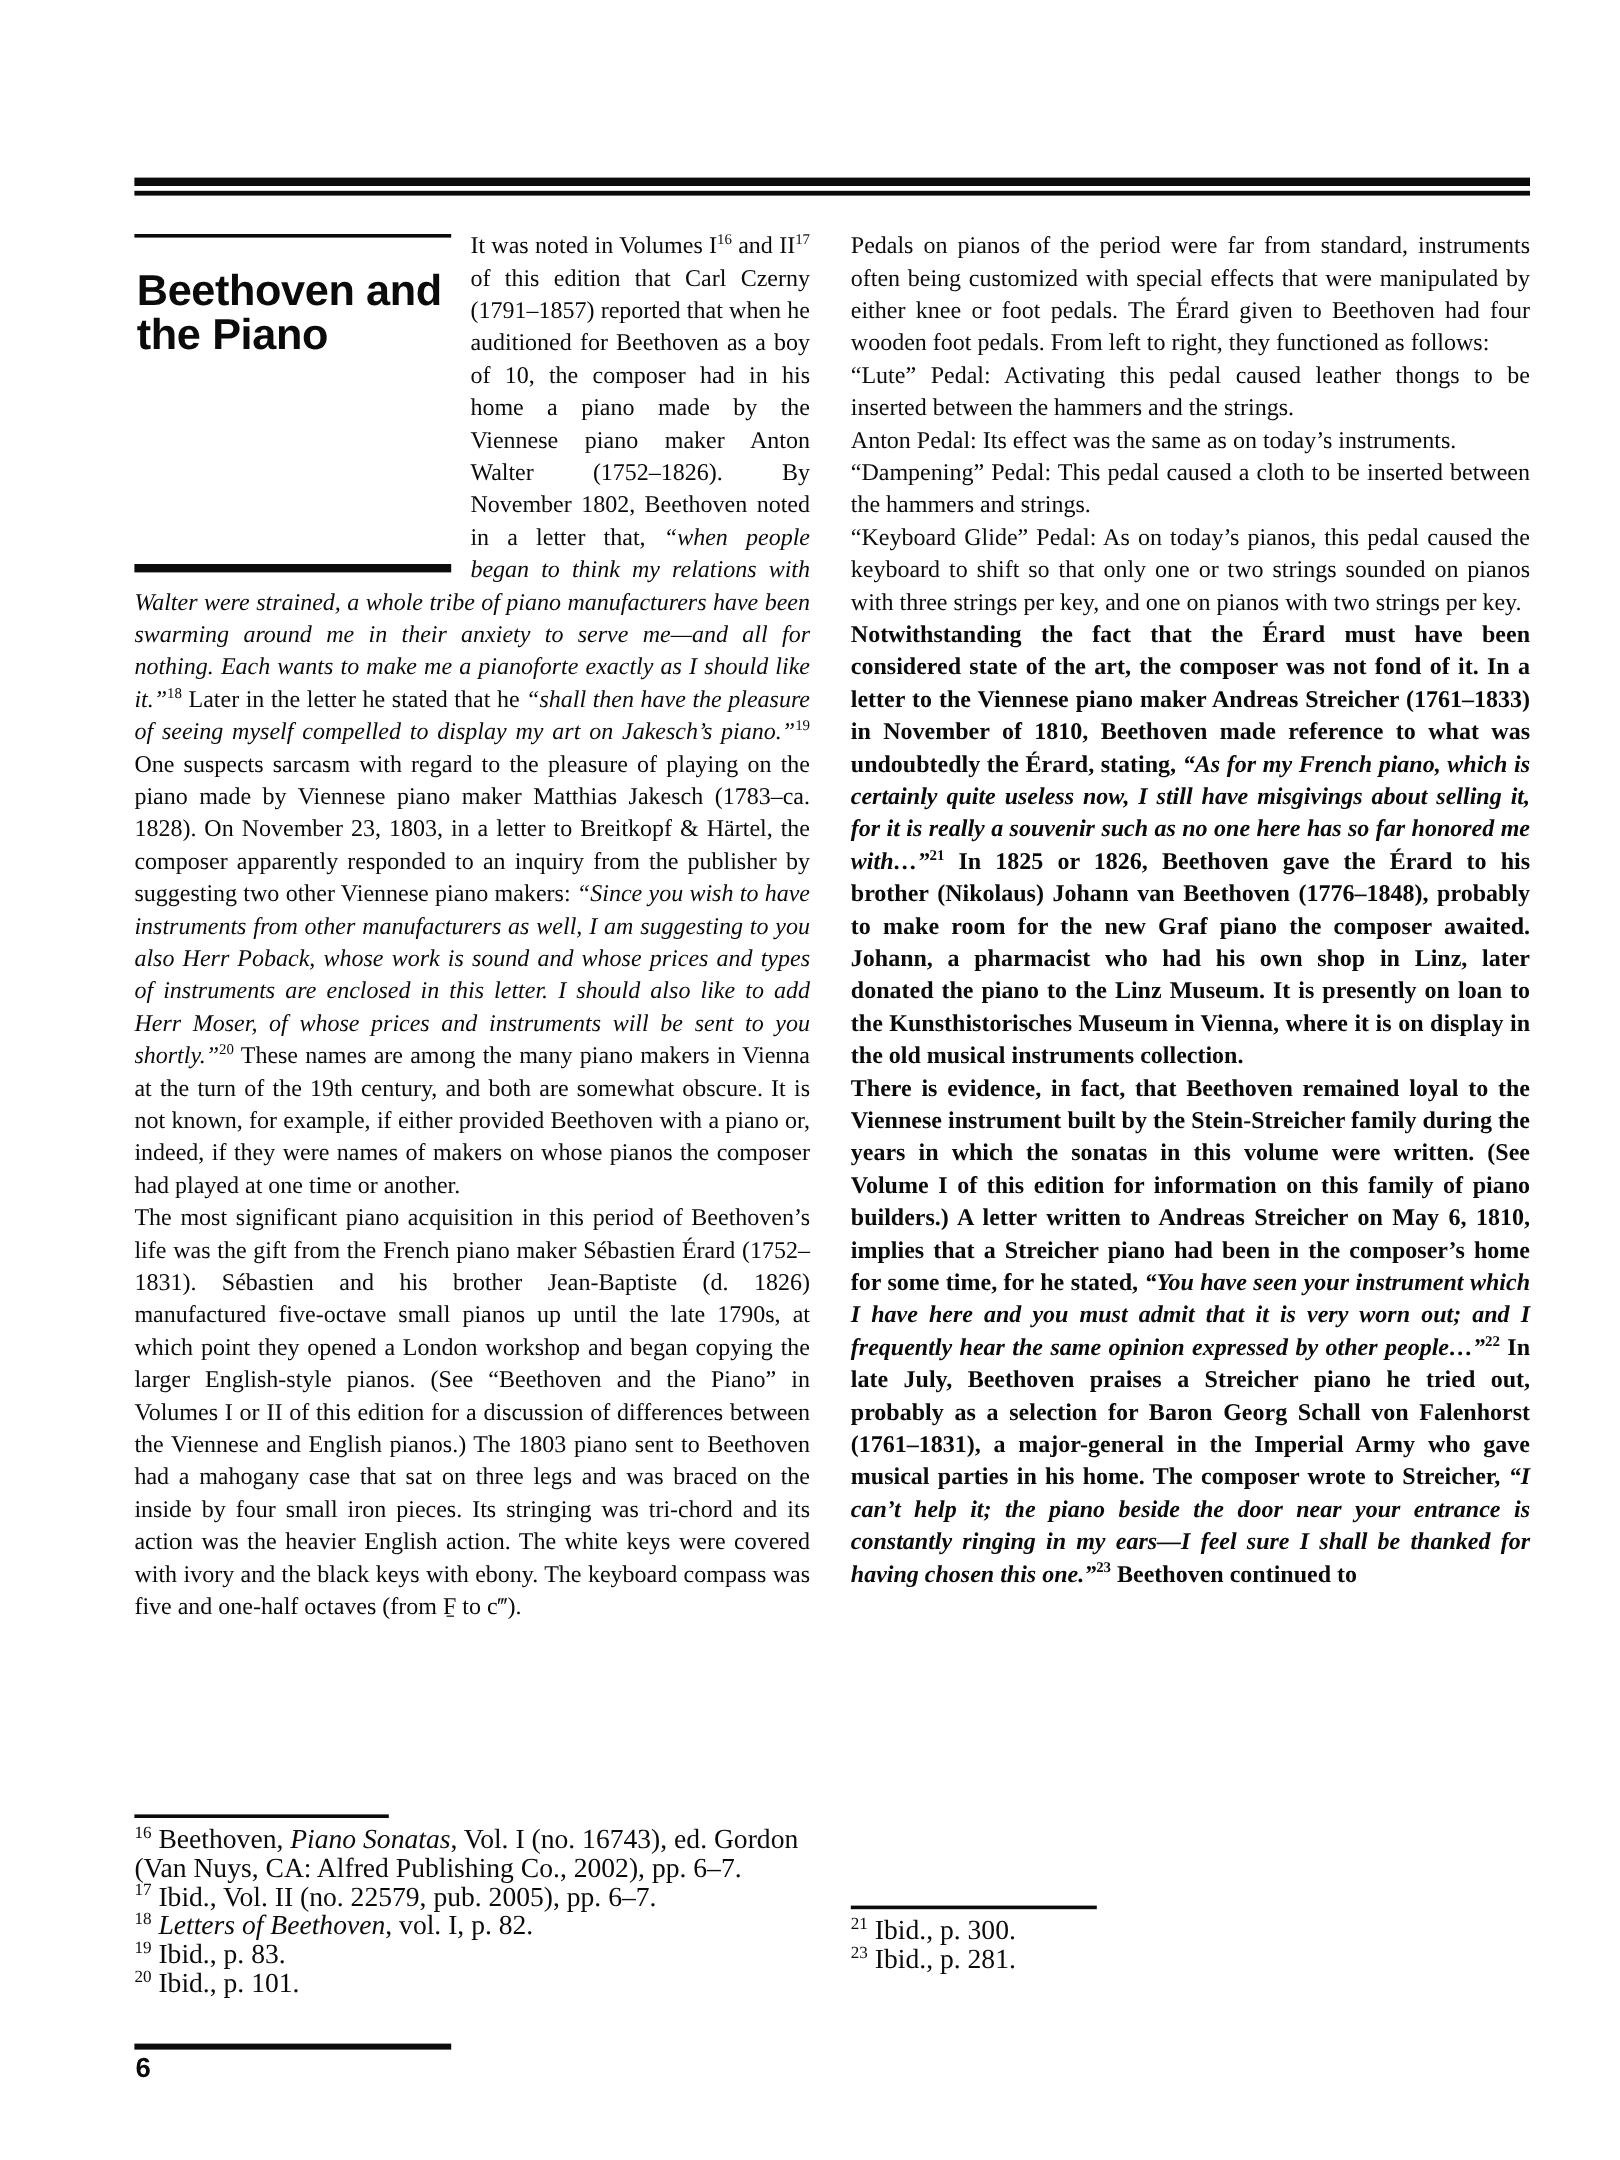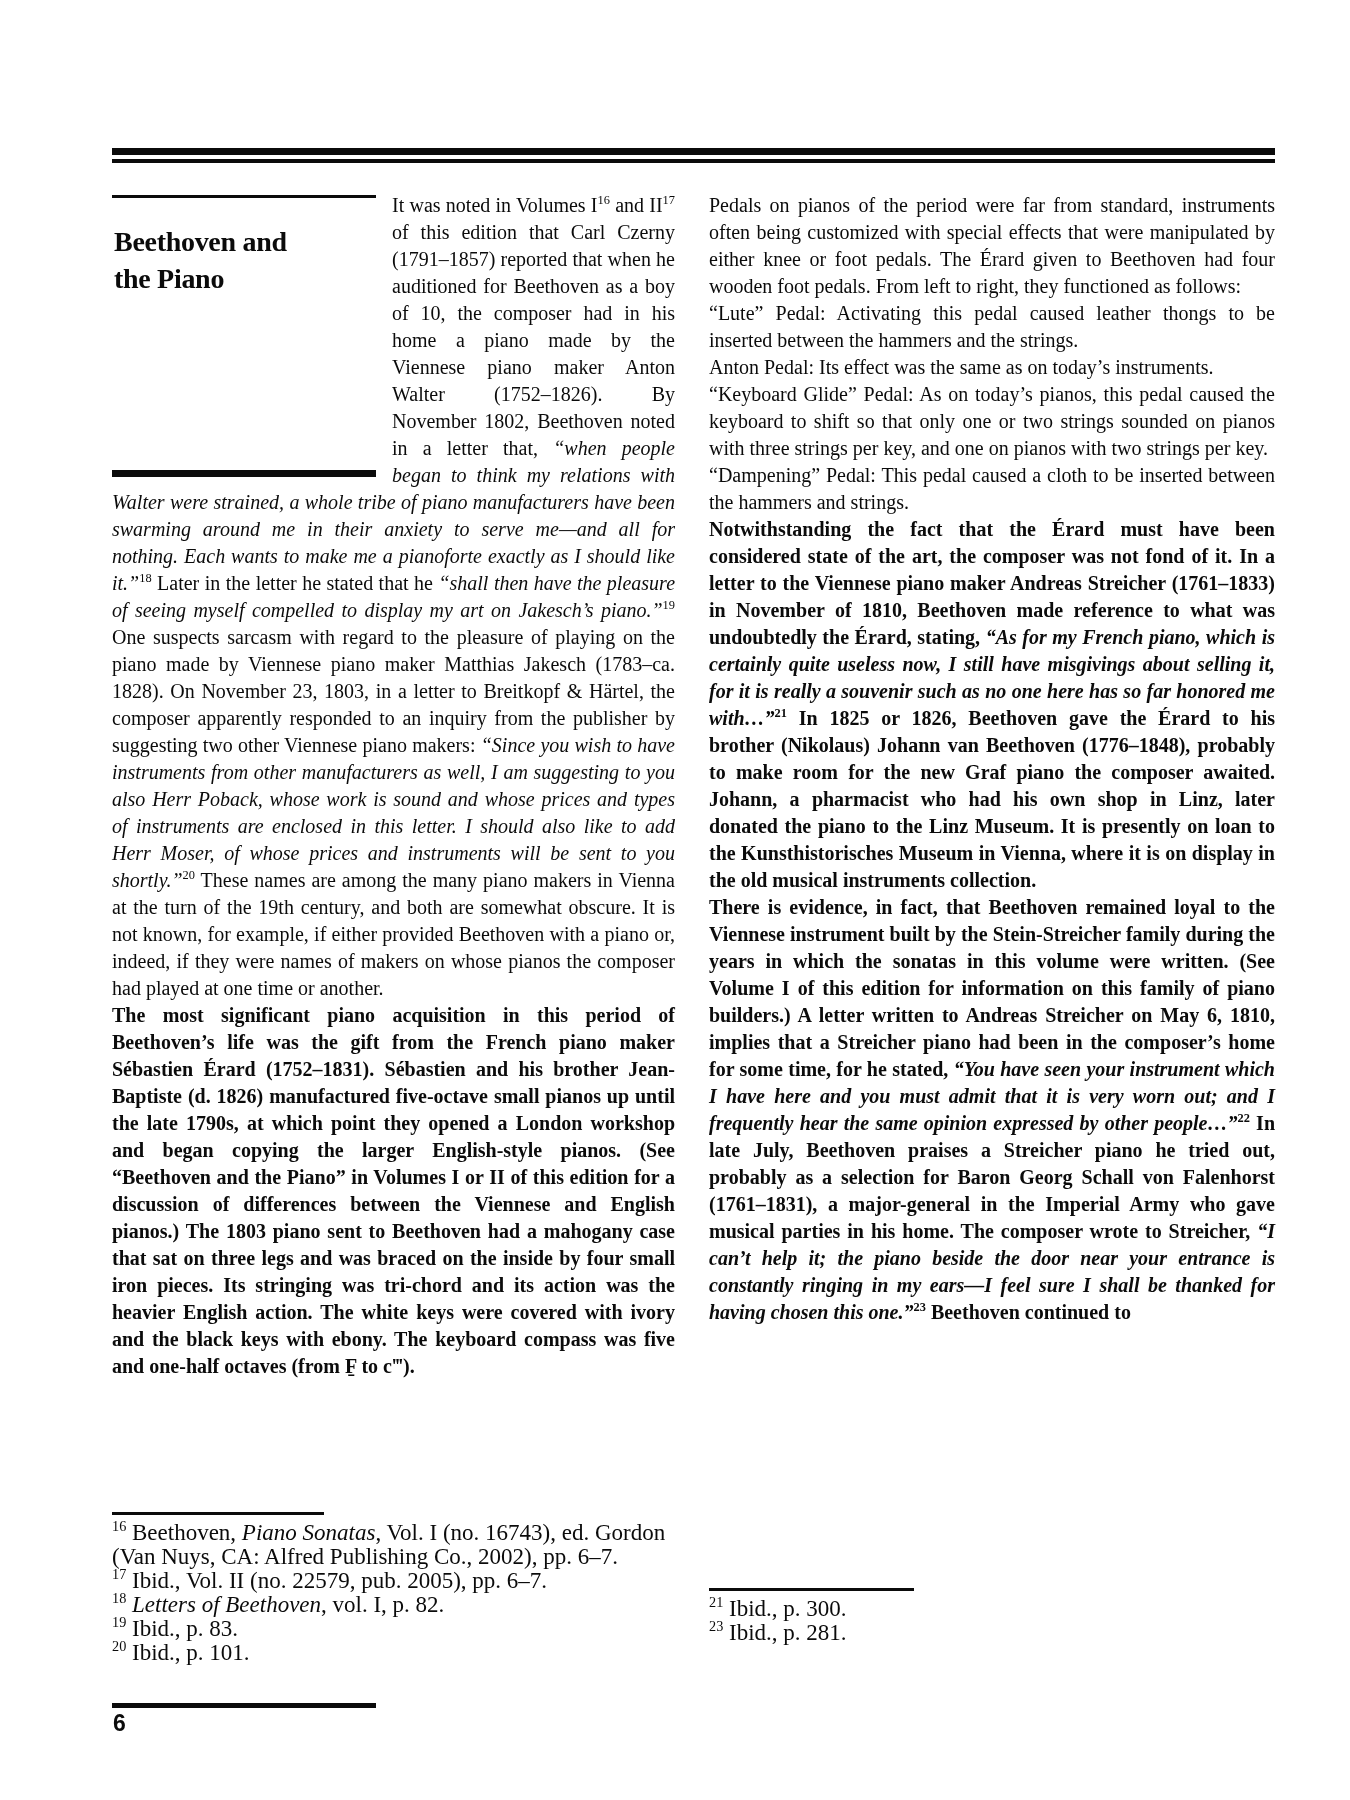--- a/index.html
+++ b/index.html
@@ -27,9 +27,9 @@
   .title-rule-bottom{position:absolute;left:0;bottom:0;width:264px;height:7px;background:#0b0b0b;}
   .page-title{
     margin:25px 0 0 2px;
-    font-family:Liberation Serif, serif;
+    font-family:Liberation Sans, sans-serif;
     font-weight:bold;
-    font-size:28px;line-height:37px;
+    font-size:36px;line-height:37px;
     letter-spacing:-0.3px;
     text-align:left;
   }

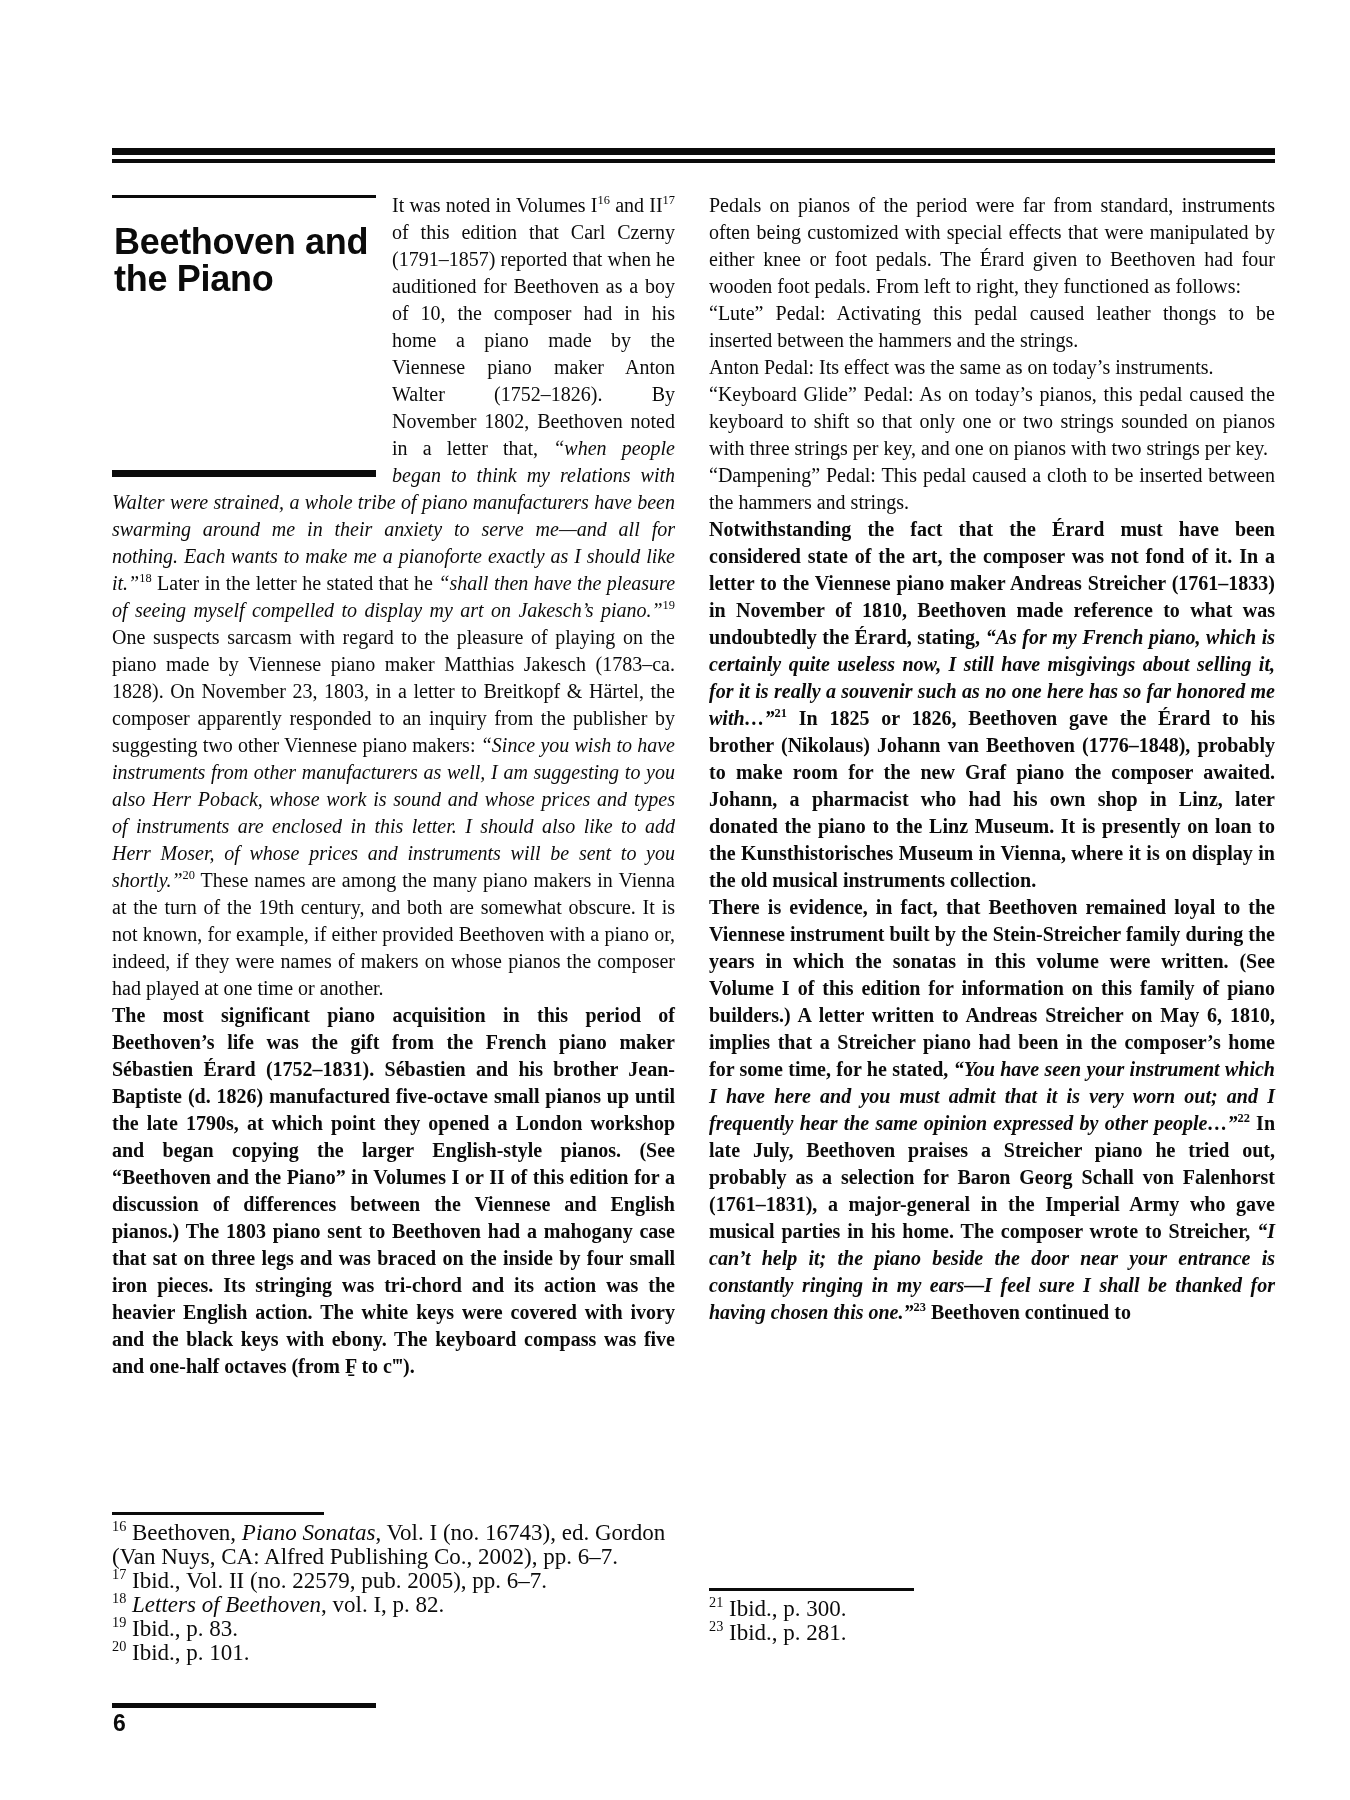--- a/index.html
+++ b/index.html
@@ -80,8 +80,8 @@
     <div>
         <p class="body-para pedal-item"><span class="pedal-label">“Lute” Pedal:</span><span>  Activating this pedal caused leather thongs to be inserted between the hammers and the strings.</span></p>
         <p class="body-para pedal-item"><span class="pedal-label">Anton Pedal:</span><span>  Its effect was the same as on today’s instruments.</span></p>
+        <p class="body-para pedal-item"><span class="pedal-label">“Dampening” Pedal:</span><span>  This pedal caused a cloth to be inserted between the hammers and strings.</span></p>
         <p class="body-para pedal-item"><span class="pedal-label">“Keyboard Glide” Pedal:</span><span>  As on today’s pianos, this pedal caused the keyboard to shift so that only one or two strings sounded on pianos with three strings per key, and one on pianos with two strings per key.</span></p>
-        <p class="body-para pedal-item"><span class="pedal-label">“Dampening” Pedal:</span><span>  This pedal caused a cloth to be inserted between the hammers and strings.</span></p>
       </div>
     <p class="body-para gap-large"><span>Notwithstanding the fact that the Érard must have been considered state of the art, the composer was not fond of it.  In a letter to the Viennese piano maker Andreas Streicher (1761–1833) in November of 1810, Beethoven made reference to what was undoubtedly the Érard, stating, </span><span class="i">“As for my French piano, which is certainly quite useless now, I still have misgivings about selling it, for it is really a souvenir such as no one here has so far honored me with…”</span><sup class="fnref">21</sup><span>  In 1825 or 1826, Beethoven gave the Érard to his brother (Nikolaus) Johann van Beethoven (1776–1848), probably to make room for the new Graf piano the composer awaited.  Johann, a pharmacist who had his own shop in Linz, later donated the piano to the Linz Museum.  It is presently on loan to the Kunsthistorisches Museum in Vienna, where it is on display in the old musical instruments collection.</span></p>
     <p class="body-para gap-large"><span>There is evidence, in fact, that Beethoven remained loyal to the Viennese instrument built by the Stein-Streicher family during the years in which the sonatas in this volume were written.  (See Volume I of this edition for information on this family of piano builders.)  A letter written to Andreas Streicher on May 6, 1810, implies that a Streicher piano had been in the composer’s home for some time, for he stated, </span><span class="i">“You have seen your instrument which I have here and you must admit that it is very worn out; and I frequently hear the same opinion expressed by other people…”</span><sup class="fnref">22</sup><span>  In late July, Beethoven praises a Streicher piano he tried out, probably as a selection for Baron Georg Schall von Falenhorst (1761–1831), a major-general in the Imperial Army who gave musical parties in his home.  The composer wrote to Streicher, </span><span class="i">“I can’t help it; the piano beside the door near your entrance is constantly ringing in my ears—I feel sure I shall be thanked for having chosen this one.”</span><sup class="fnref">23</sup><span>  Beethoven continued to</span></p>

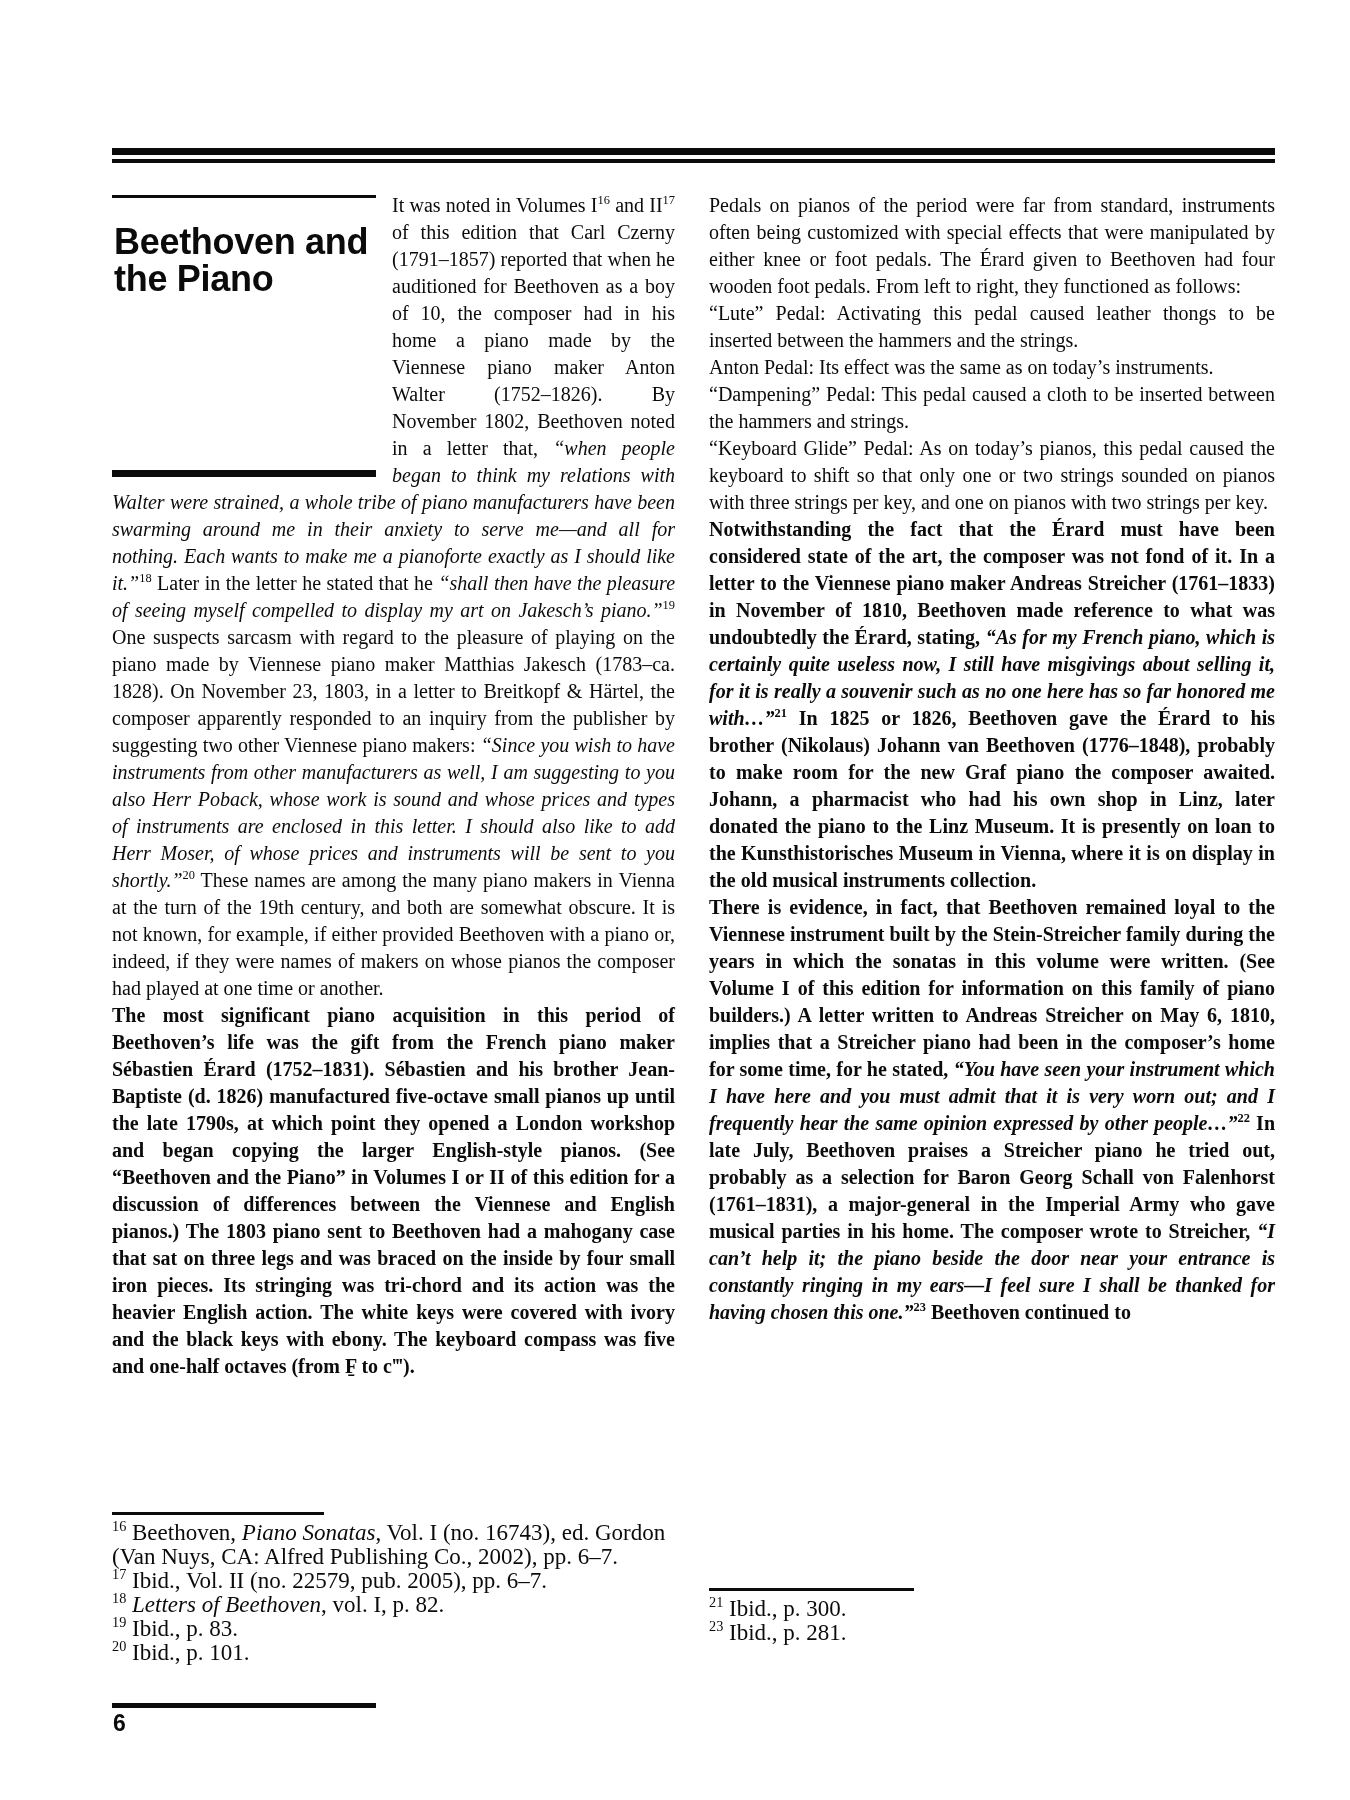--- a/index.html
+++ b/index.html
@@ -35,7 +35,7 @@
   }
 
   p.body-para{margin:0;}
-  .para-gap{margin-top:19px;font-weight:bold;}
+  .para-gap{margin-top:19px;}
   .gap-large{margin-top:20px;font-weight:bold;}
   .pedal-item{margin-top:13px;}
   .pedal-label{font-weight:normal;}

